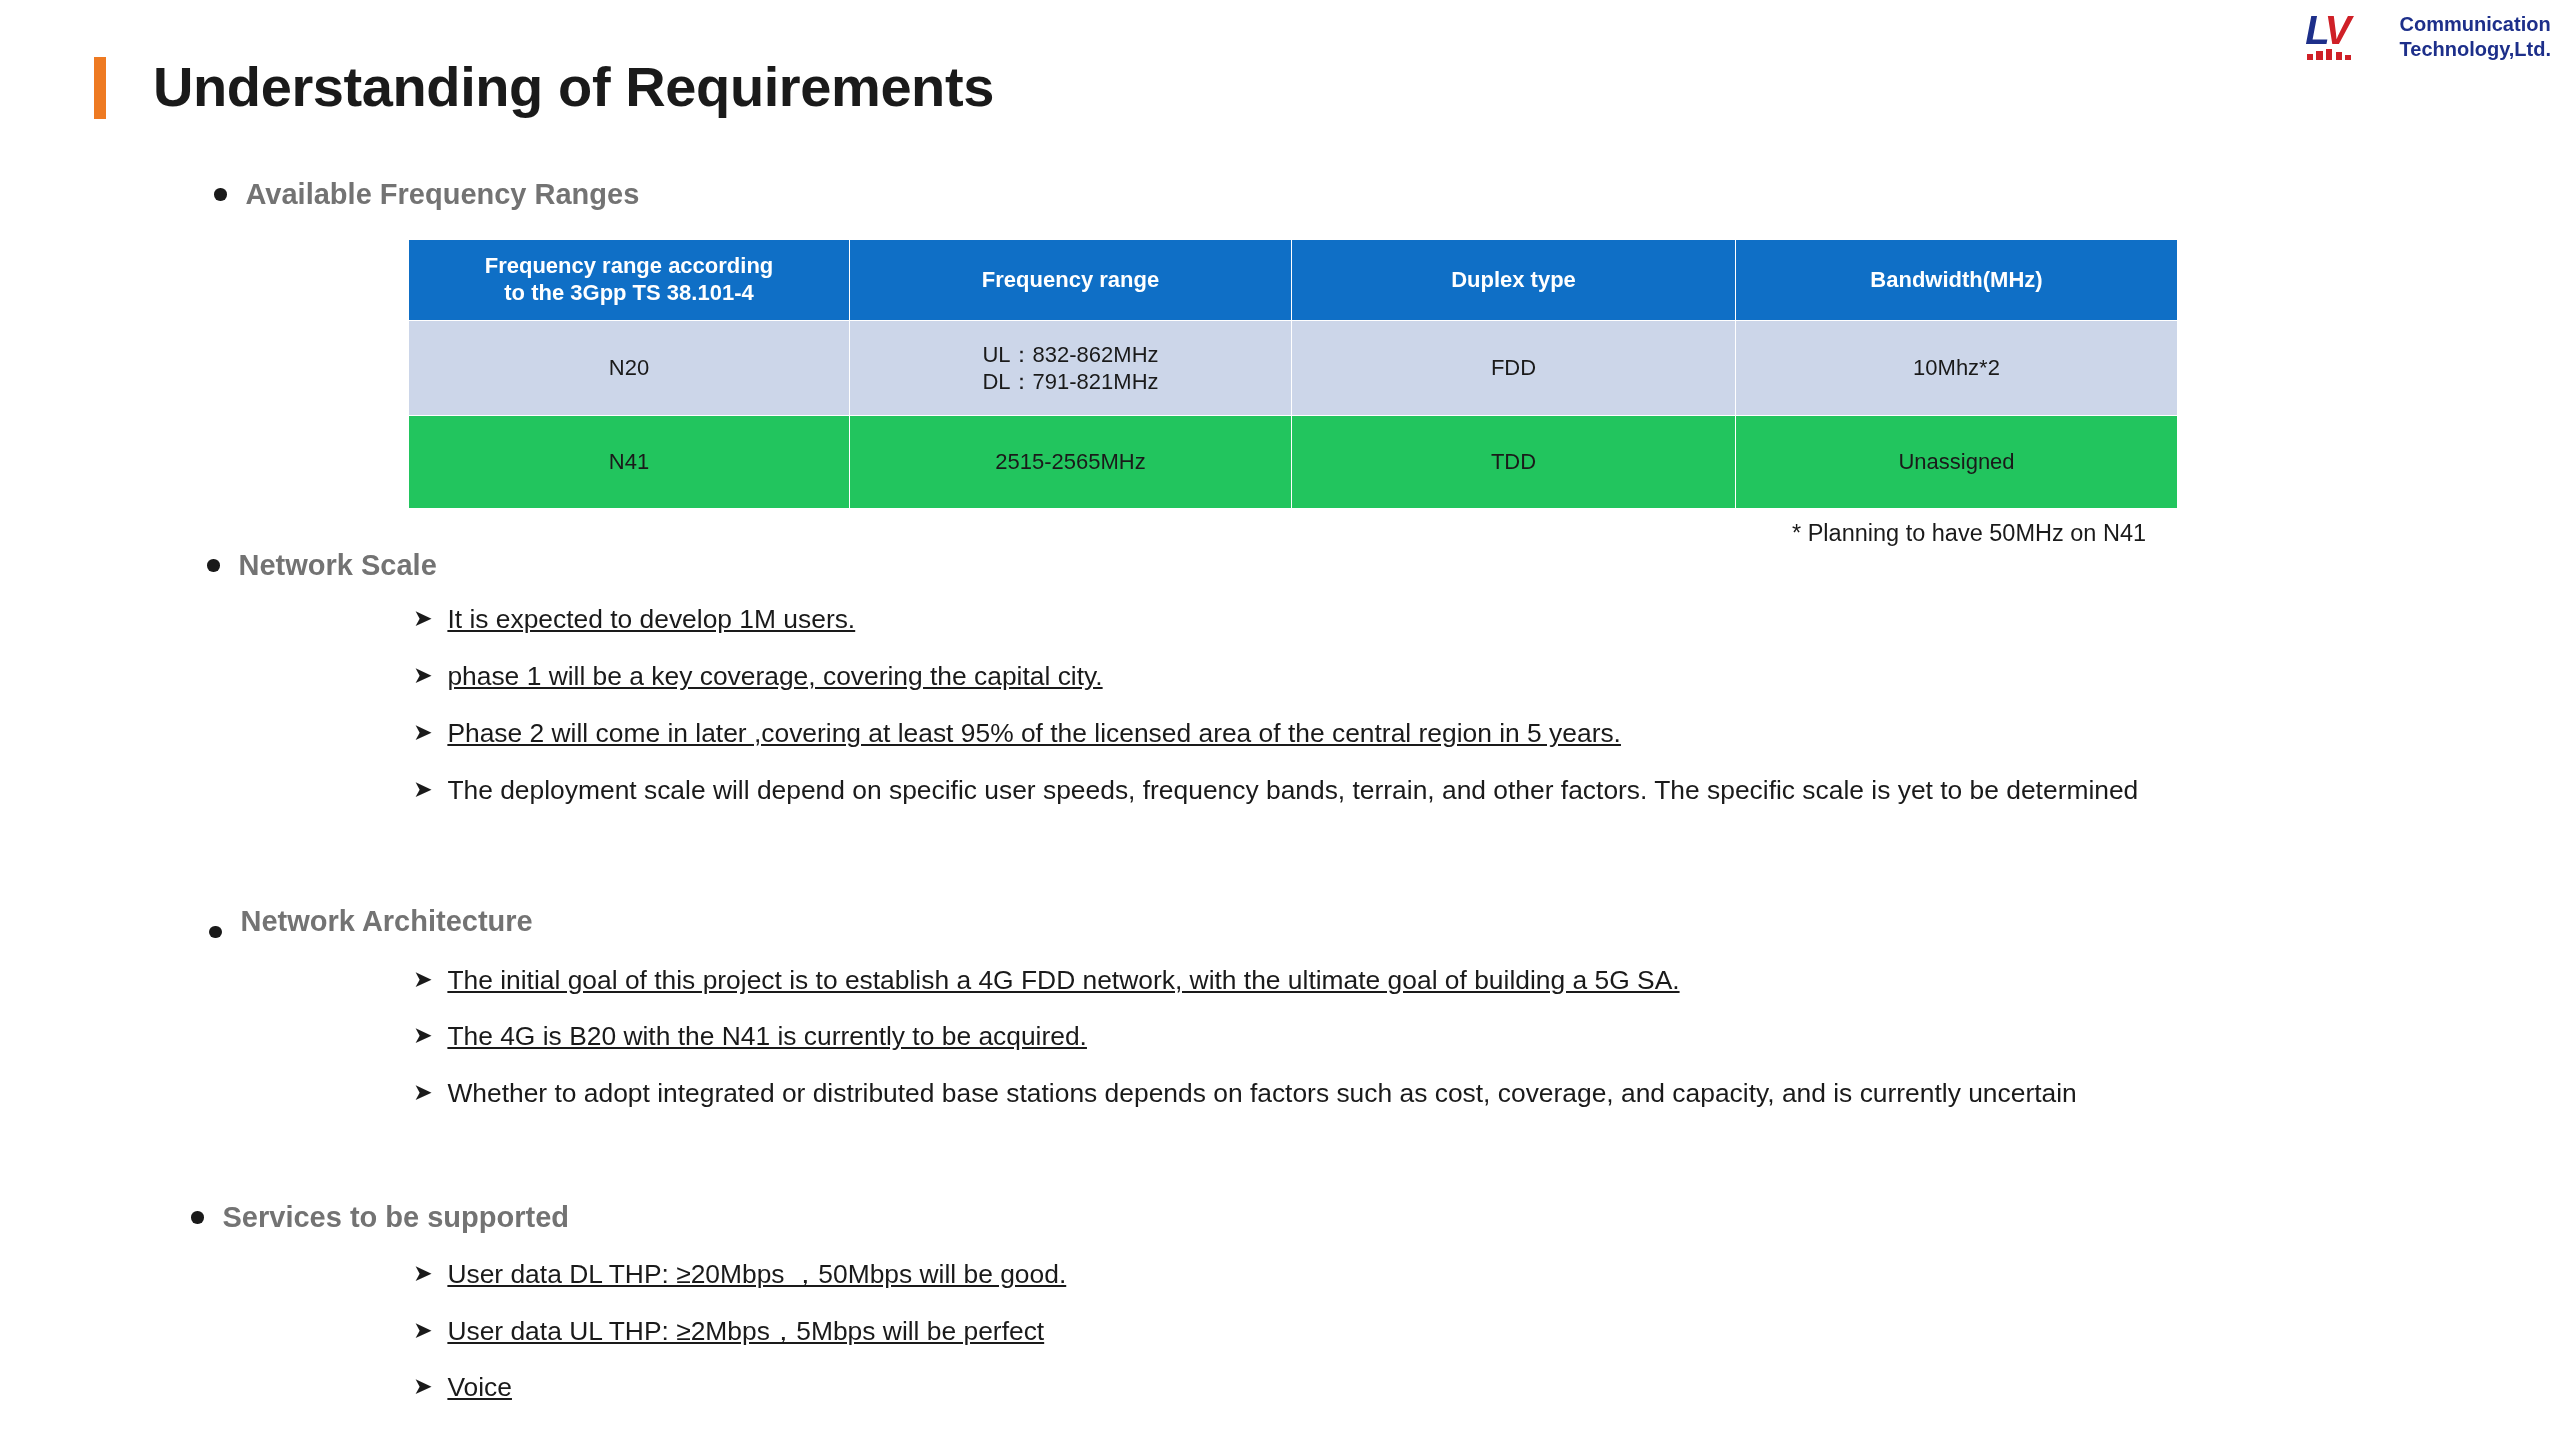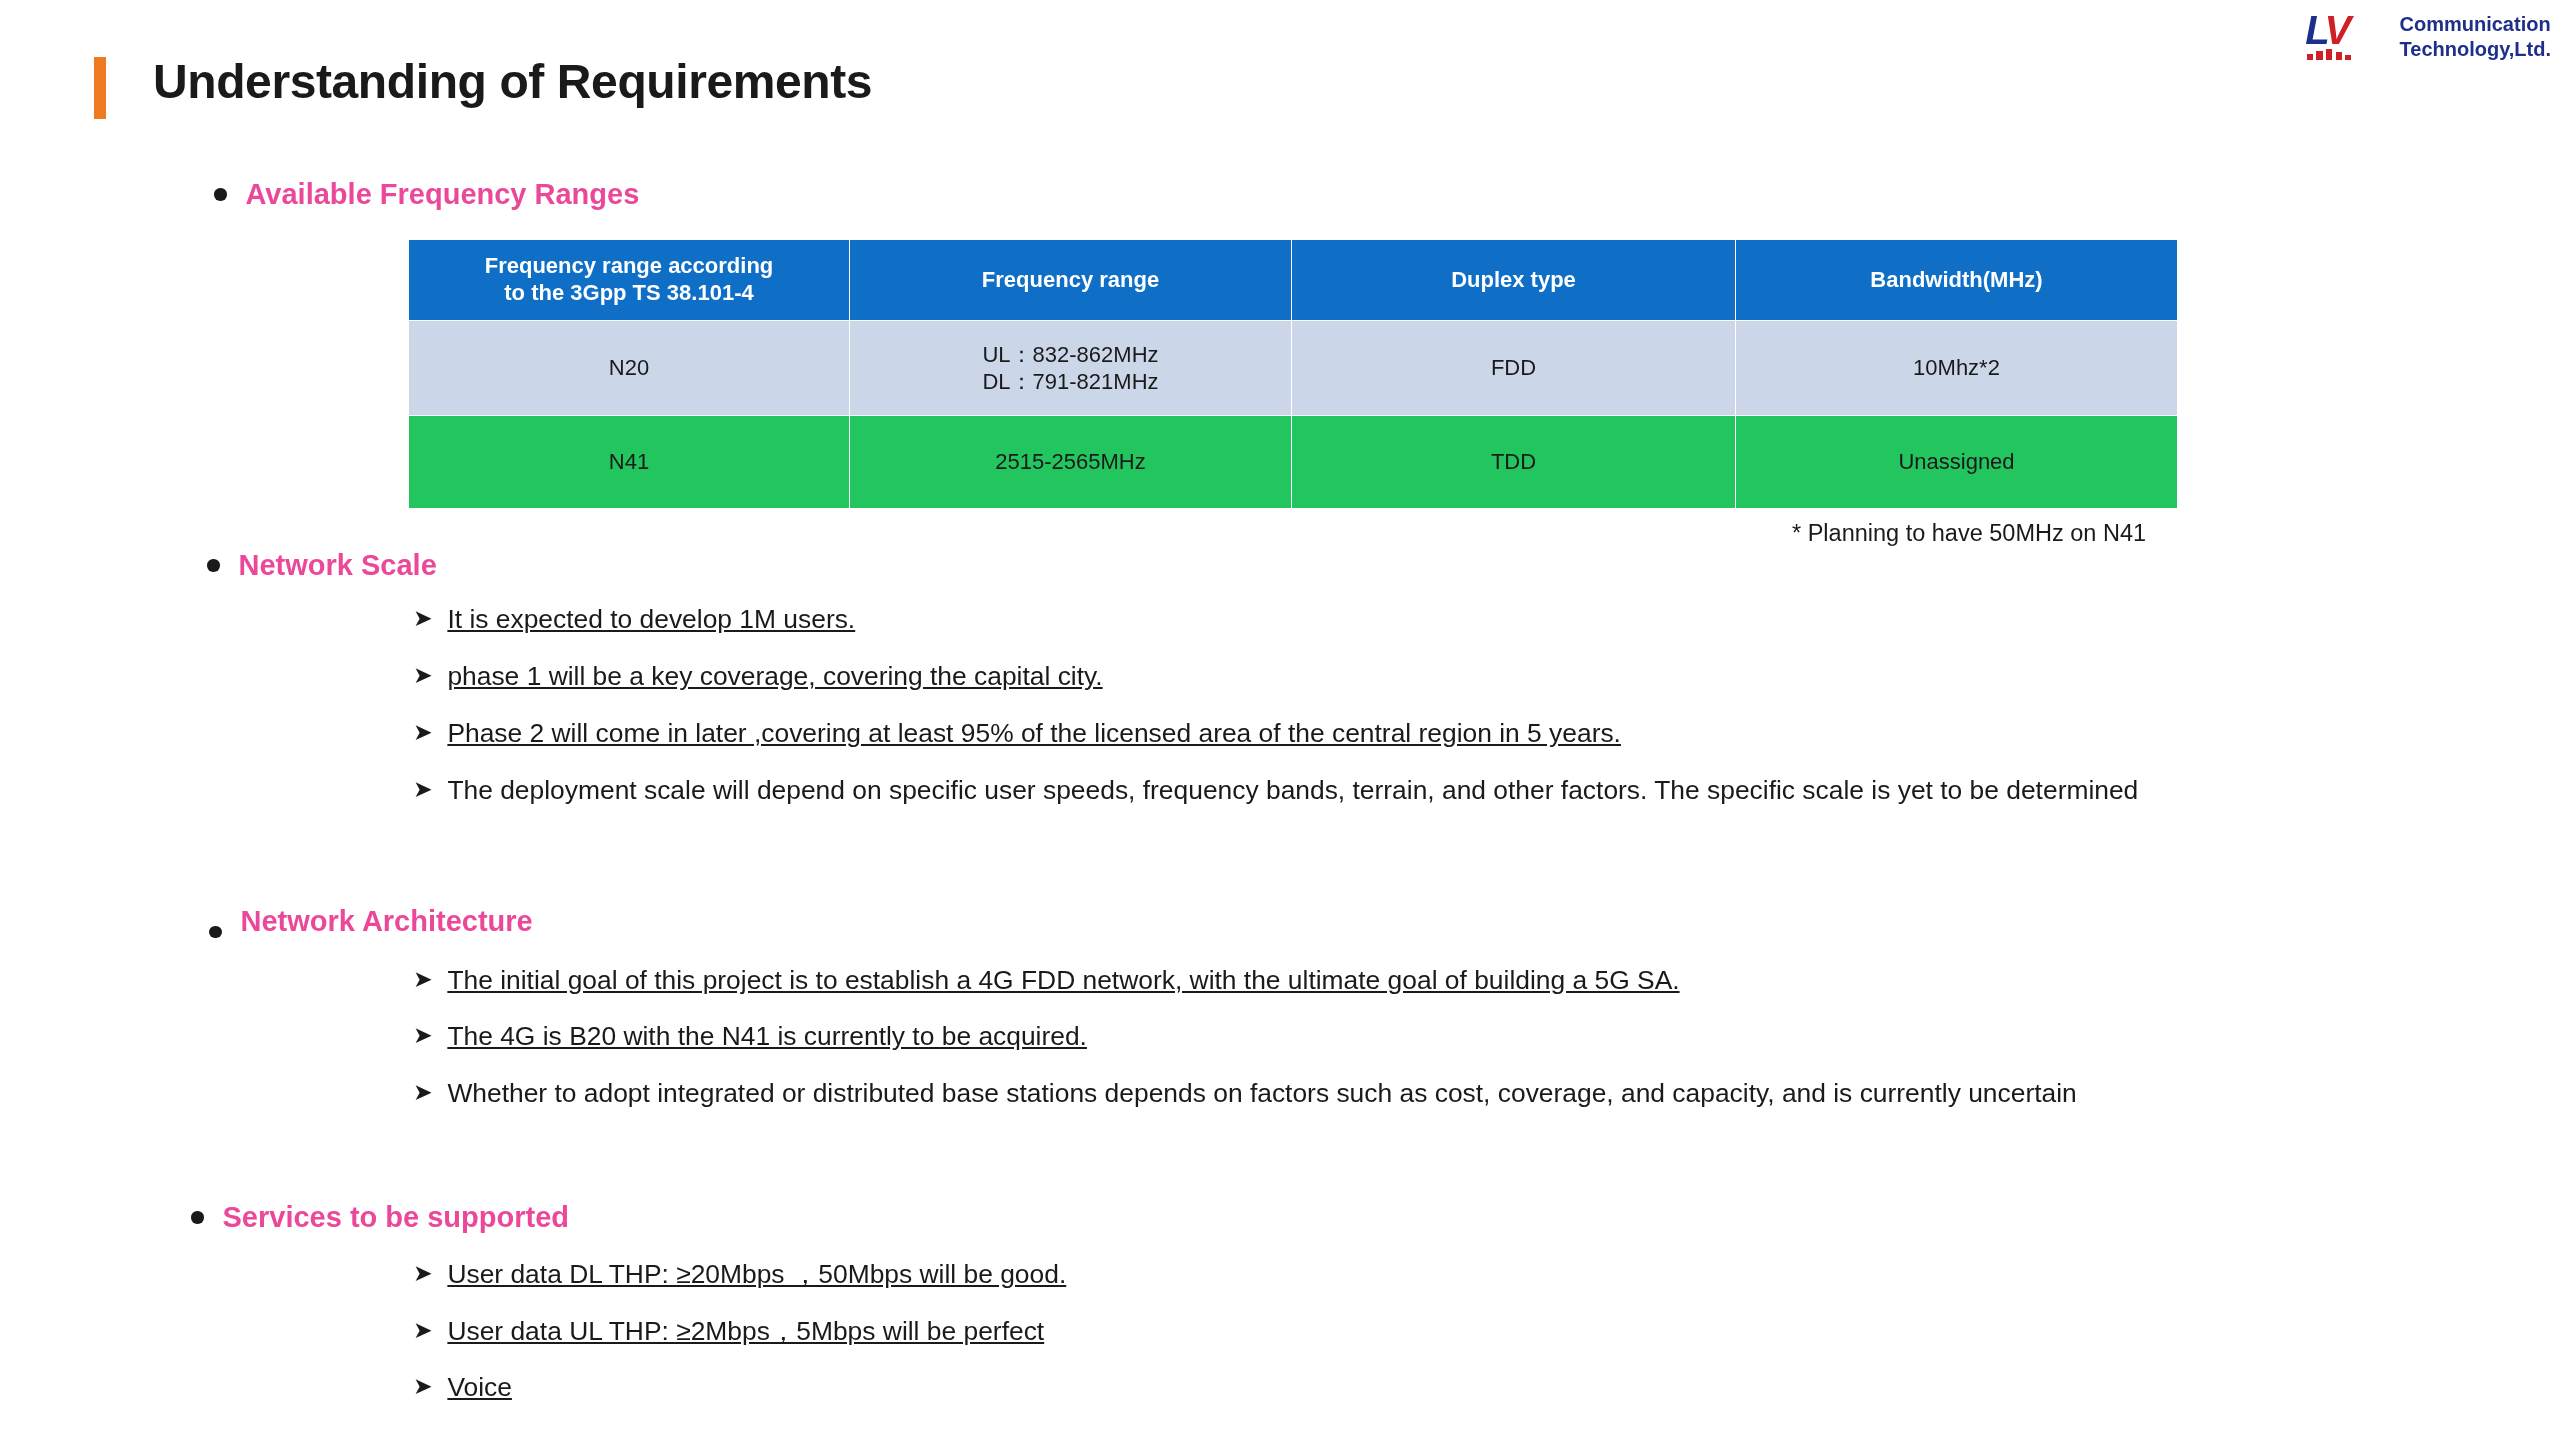--- a/index.html
+++ b/index.html
@@ -80,7 +80,7 @@
     position: absolute;
     left: 153px;
     top: 54px;
-    font-size: 48px;
+    font-size: 56px;
     font-weight: bold;
     color: #1a1a1a;
     letter-spacing: -0.4px;

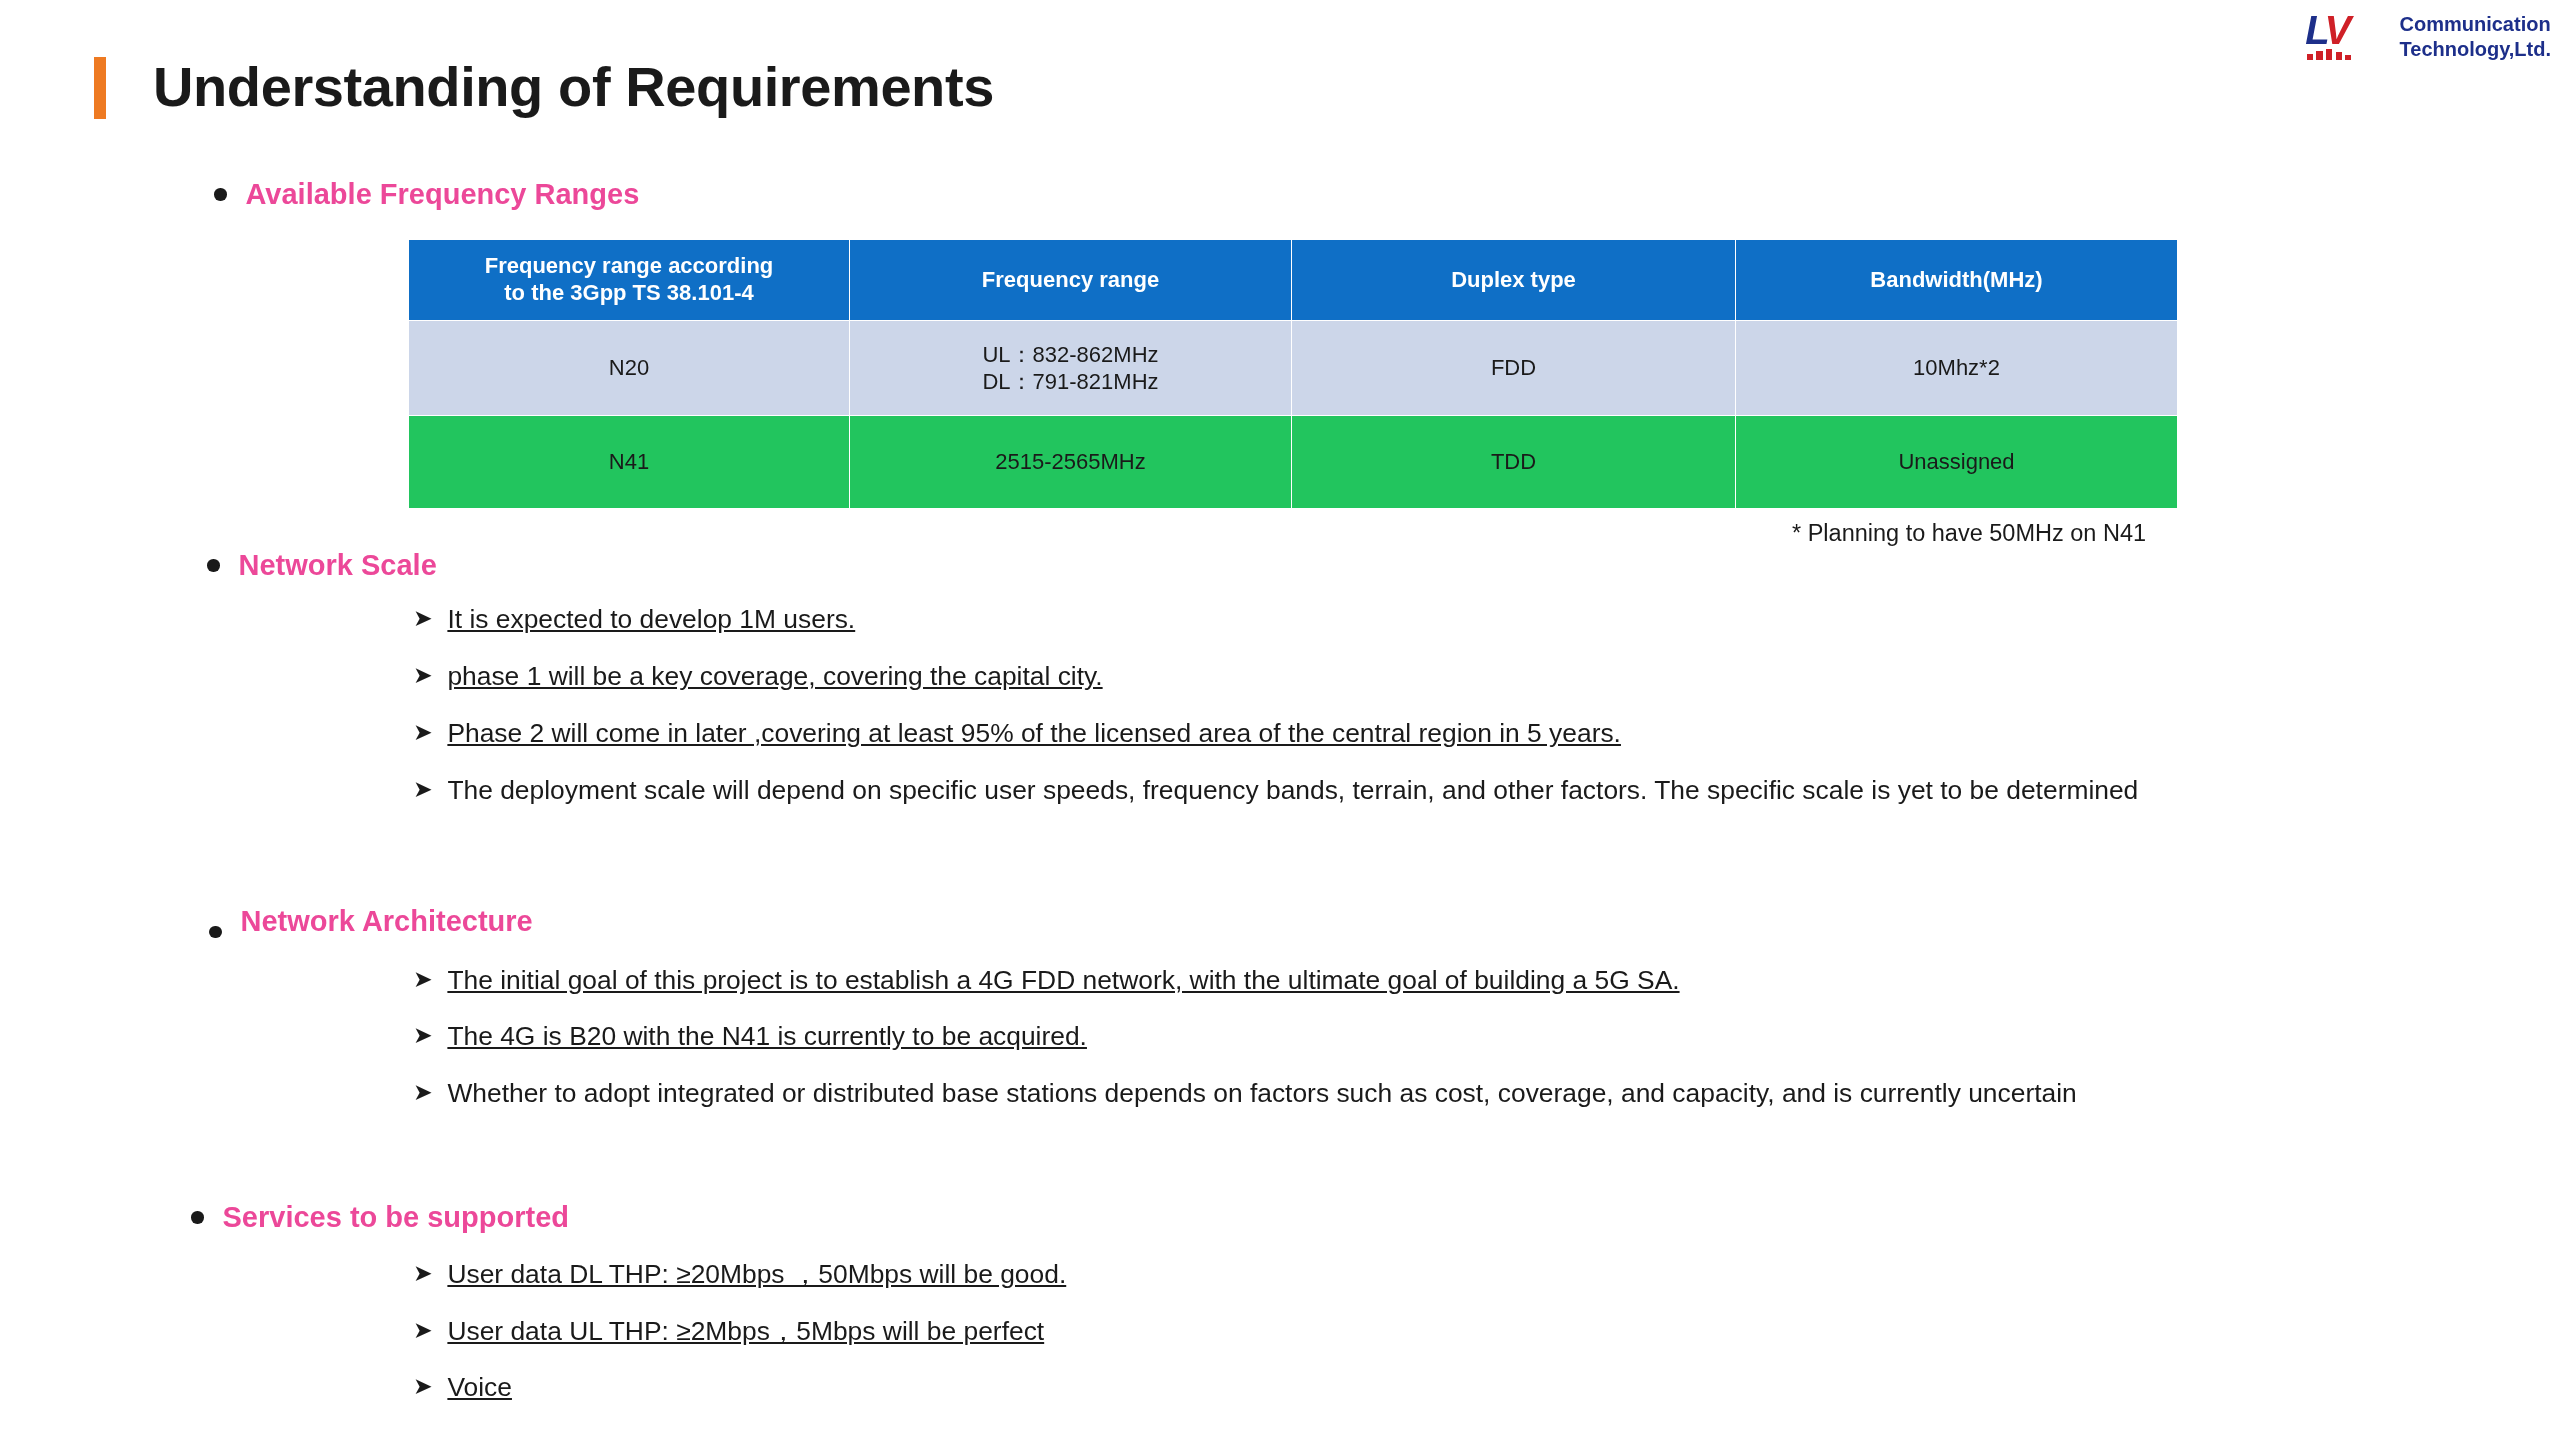--- a/index.html
+++ b/index.html
@@ -95,7 +95,7 @@
     gap: 19px;
     font-size: 29px;
     font-weight: bold;
-    color: #ec4899;
+    color: #737373;
   }
   .lvl1 .dot {
     width: 12.5px;

